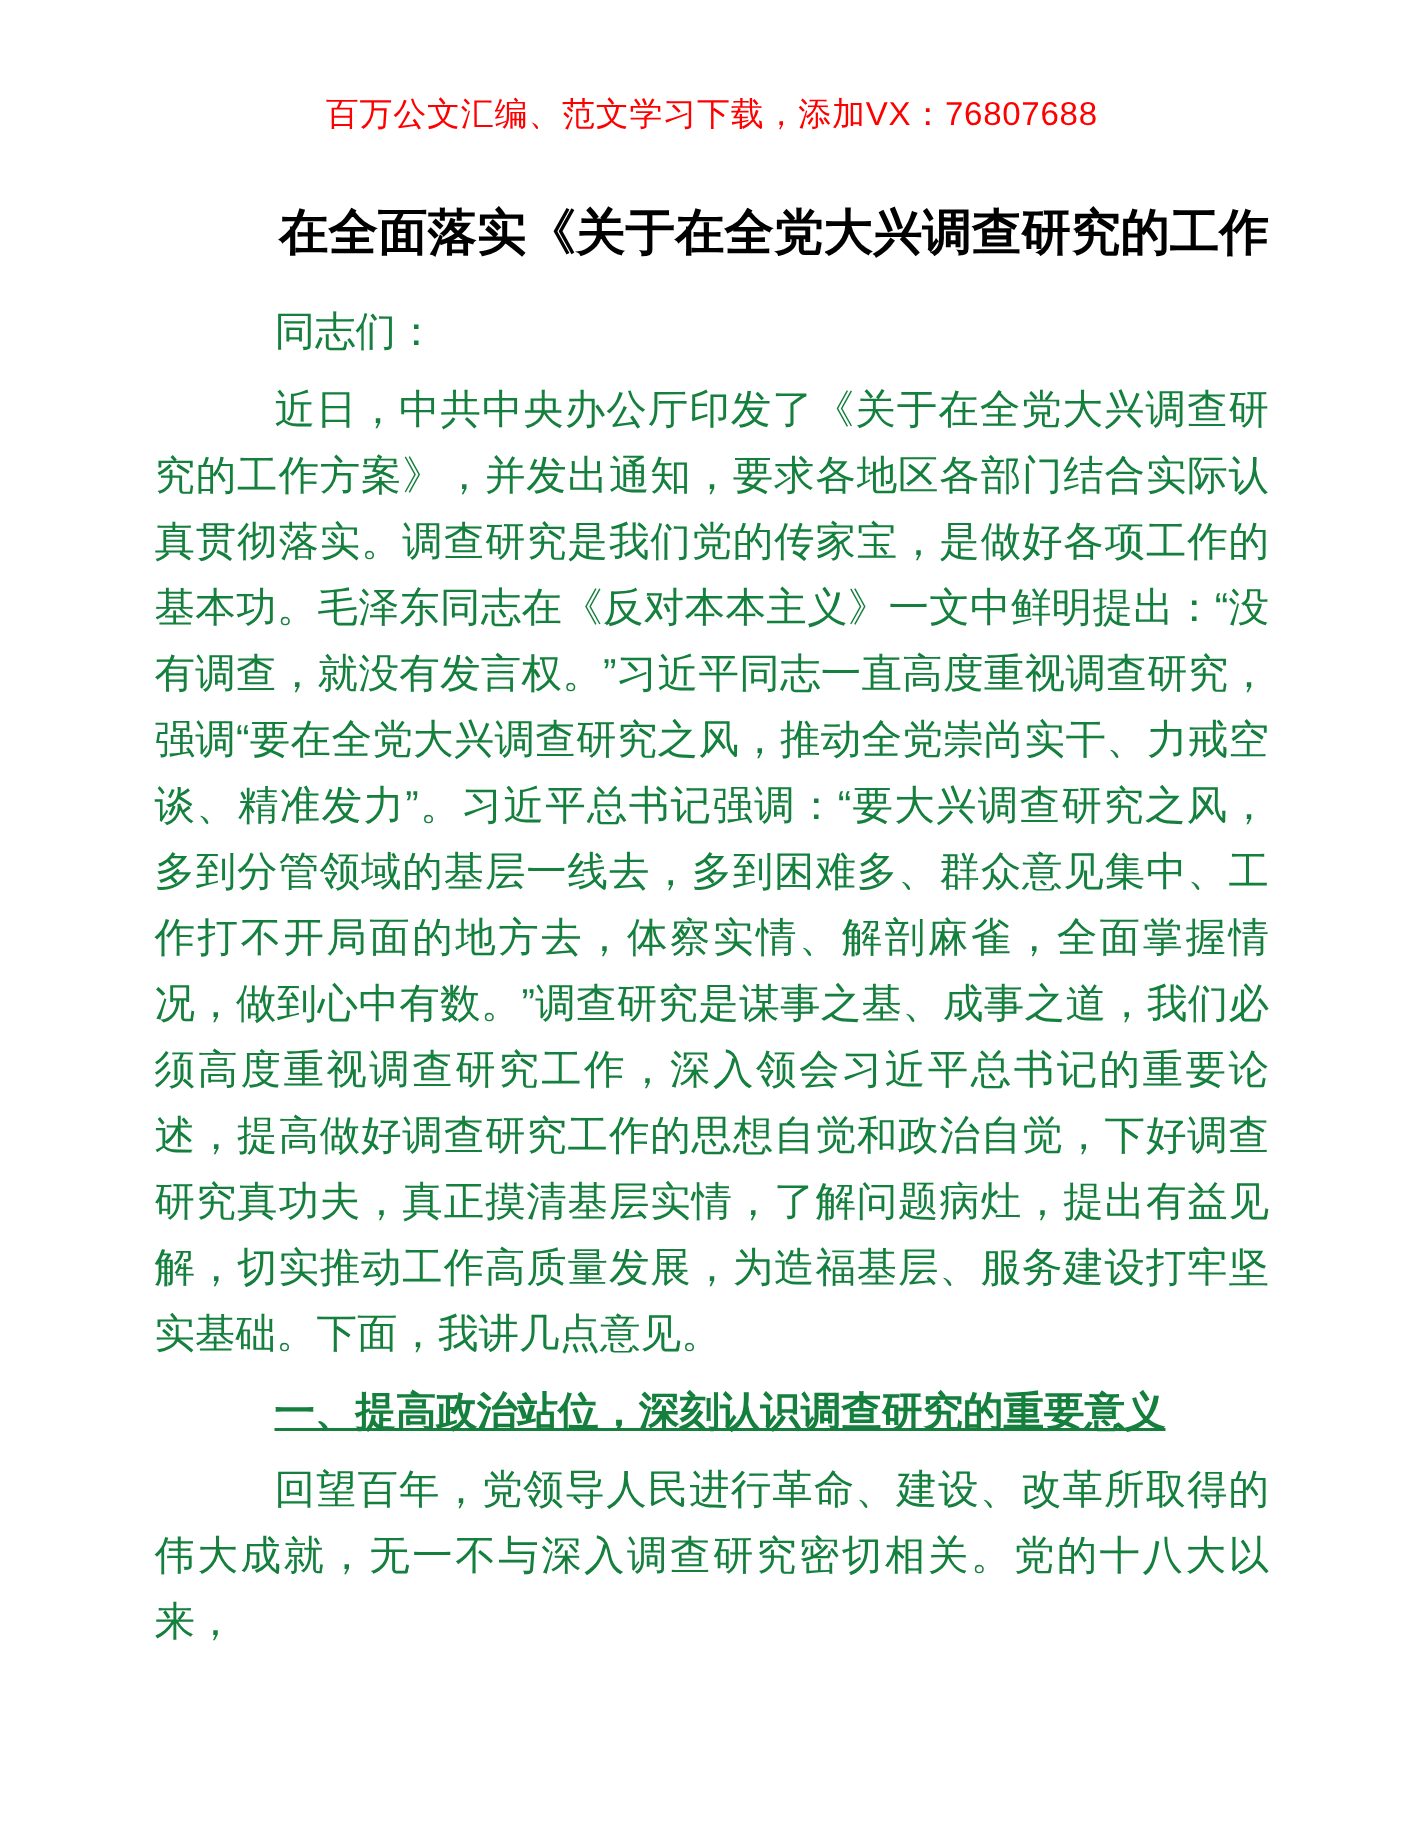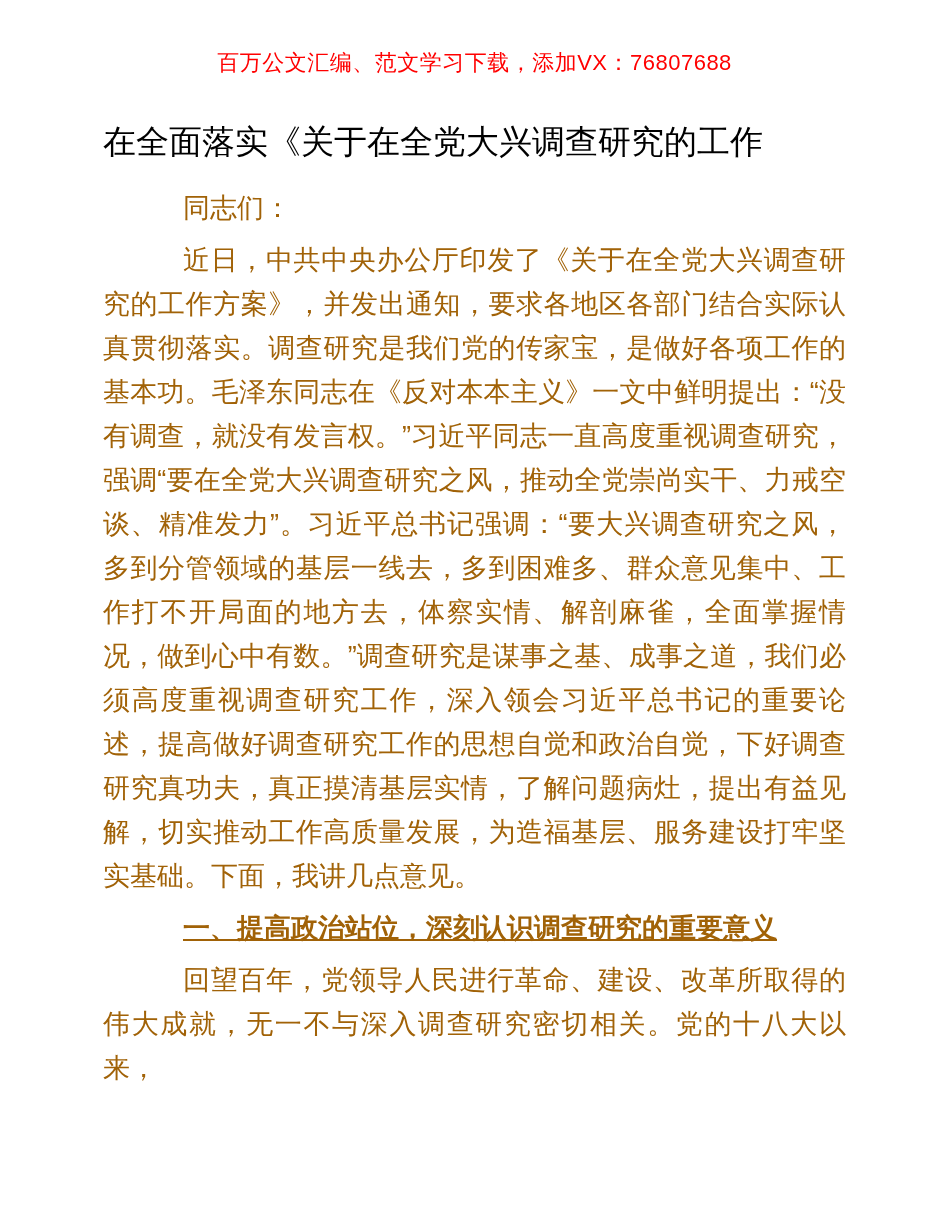--- a/index.html
+++ b/index.html
@@ -19,7 +19,7 @@
     height: 1020px;
     background: #ffffff;
     box-sizing: border-box;
-    padding: 0 104px 0 103px;
+    padding: 13px 104px 0 103px;
   }
   .header-note {
     padding-top: 48px;

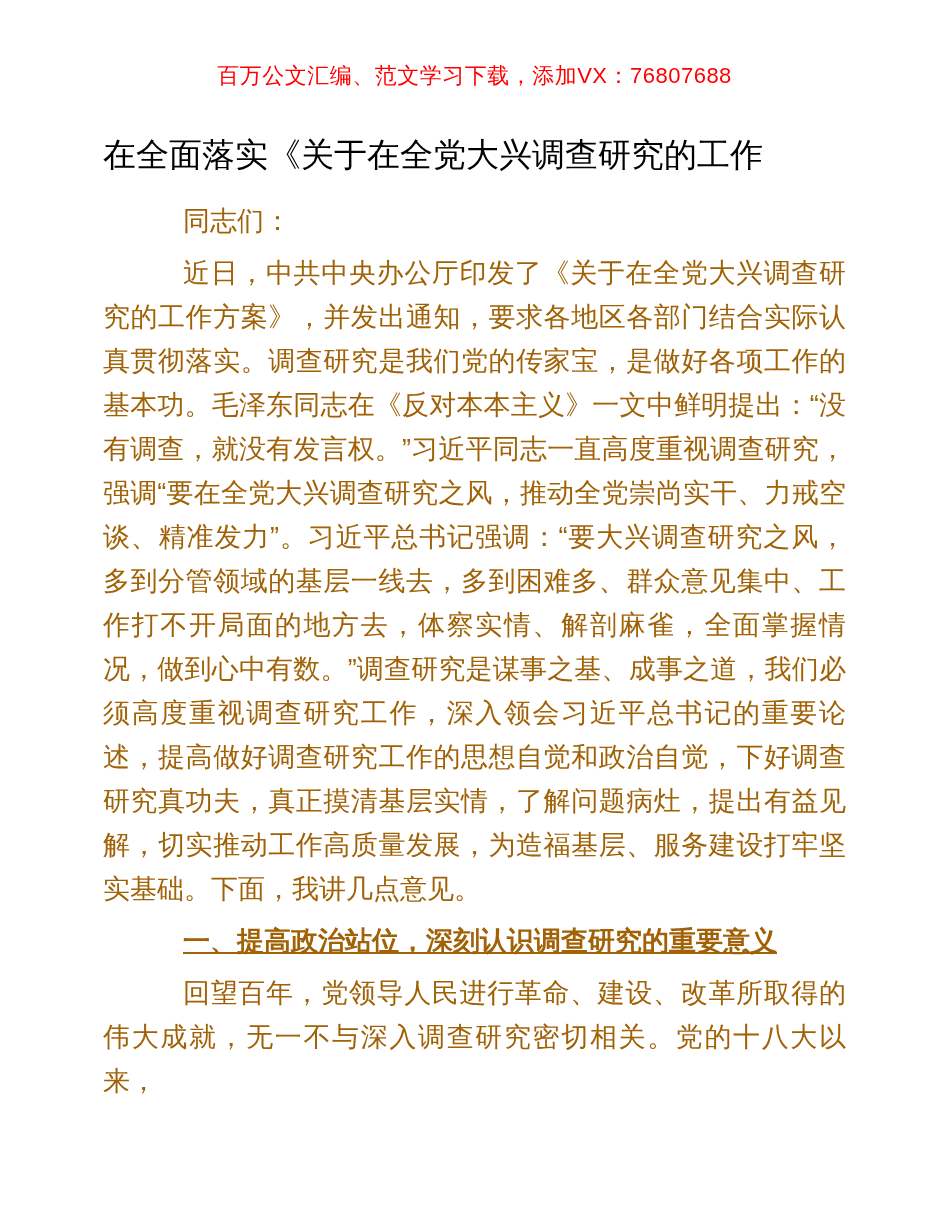--- a/index.html
+++ b/index.html
@@ -31,10 +31,10 @@
   }
   .doc-title {
     margin-top: 42px;
-    text-align: left;
+    text-align: right;
     font-size: 33px;
     line-height: 44px;
-    font-weight: normal;
+    font-weight: bold;
     color: #000000;
   }
   .doc-title .title-line {

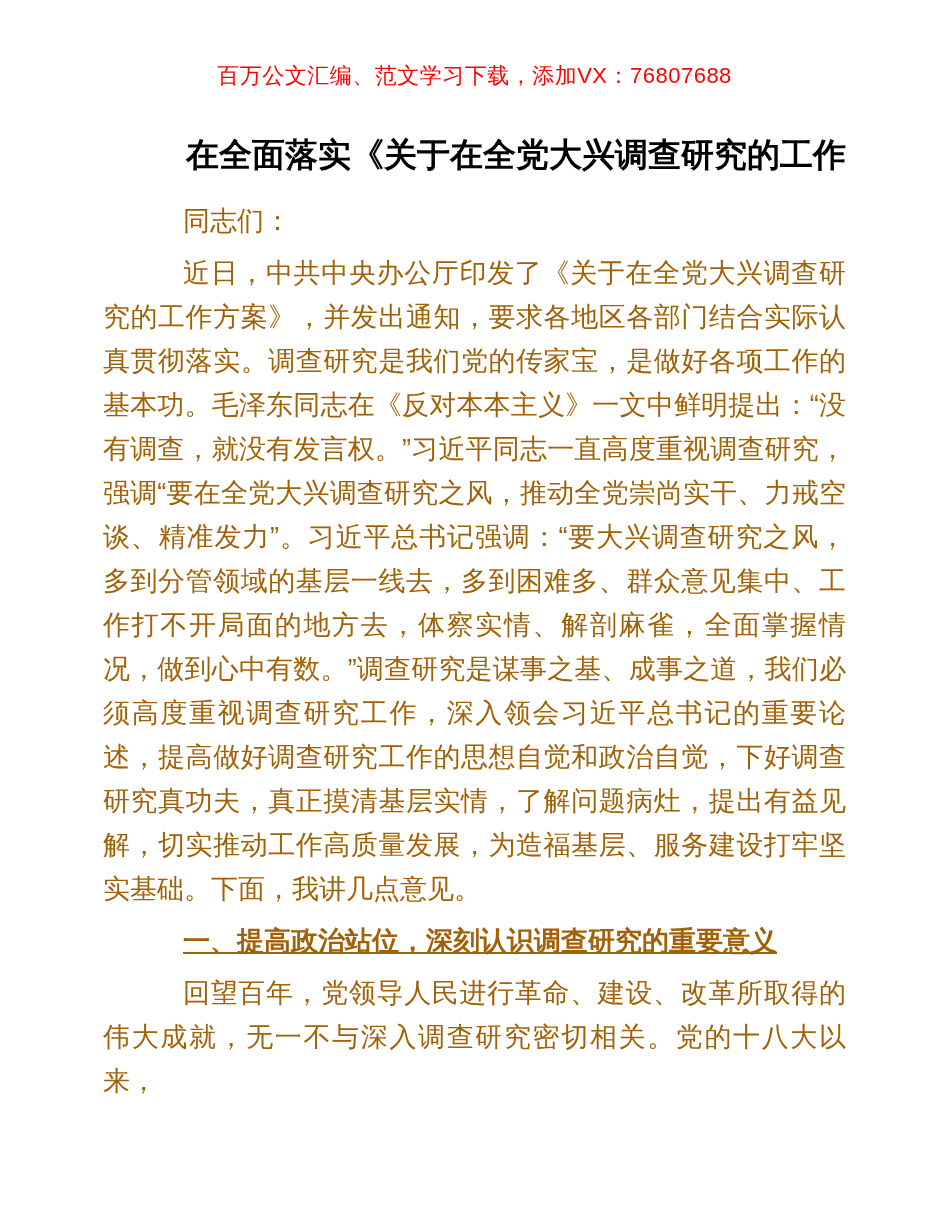--- a/index.html
+++ b/index.html
@@ -46,7 +46,7 @@
     line-height: 44px;
     text-align: justify;
     text-indent: 80px;
-    color: #a16207;
+    color: #15803d;
   }
   .content p.first-para {
     margin-top: 10px;

